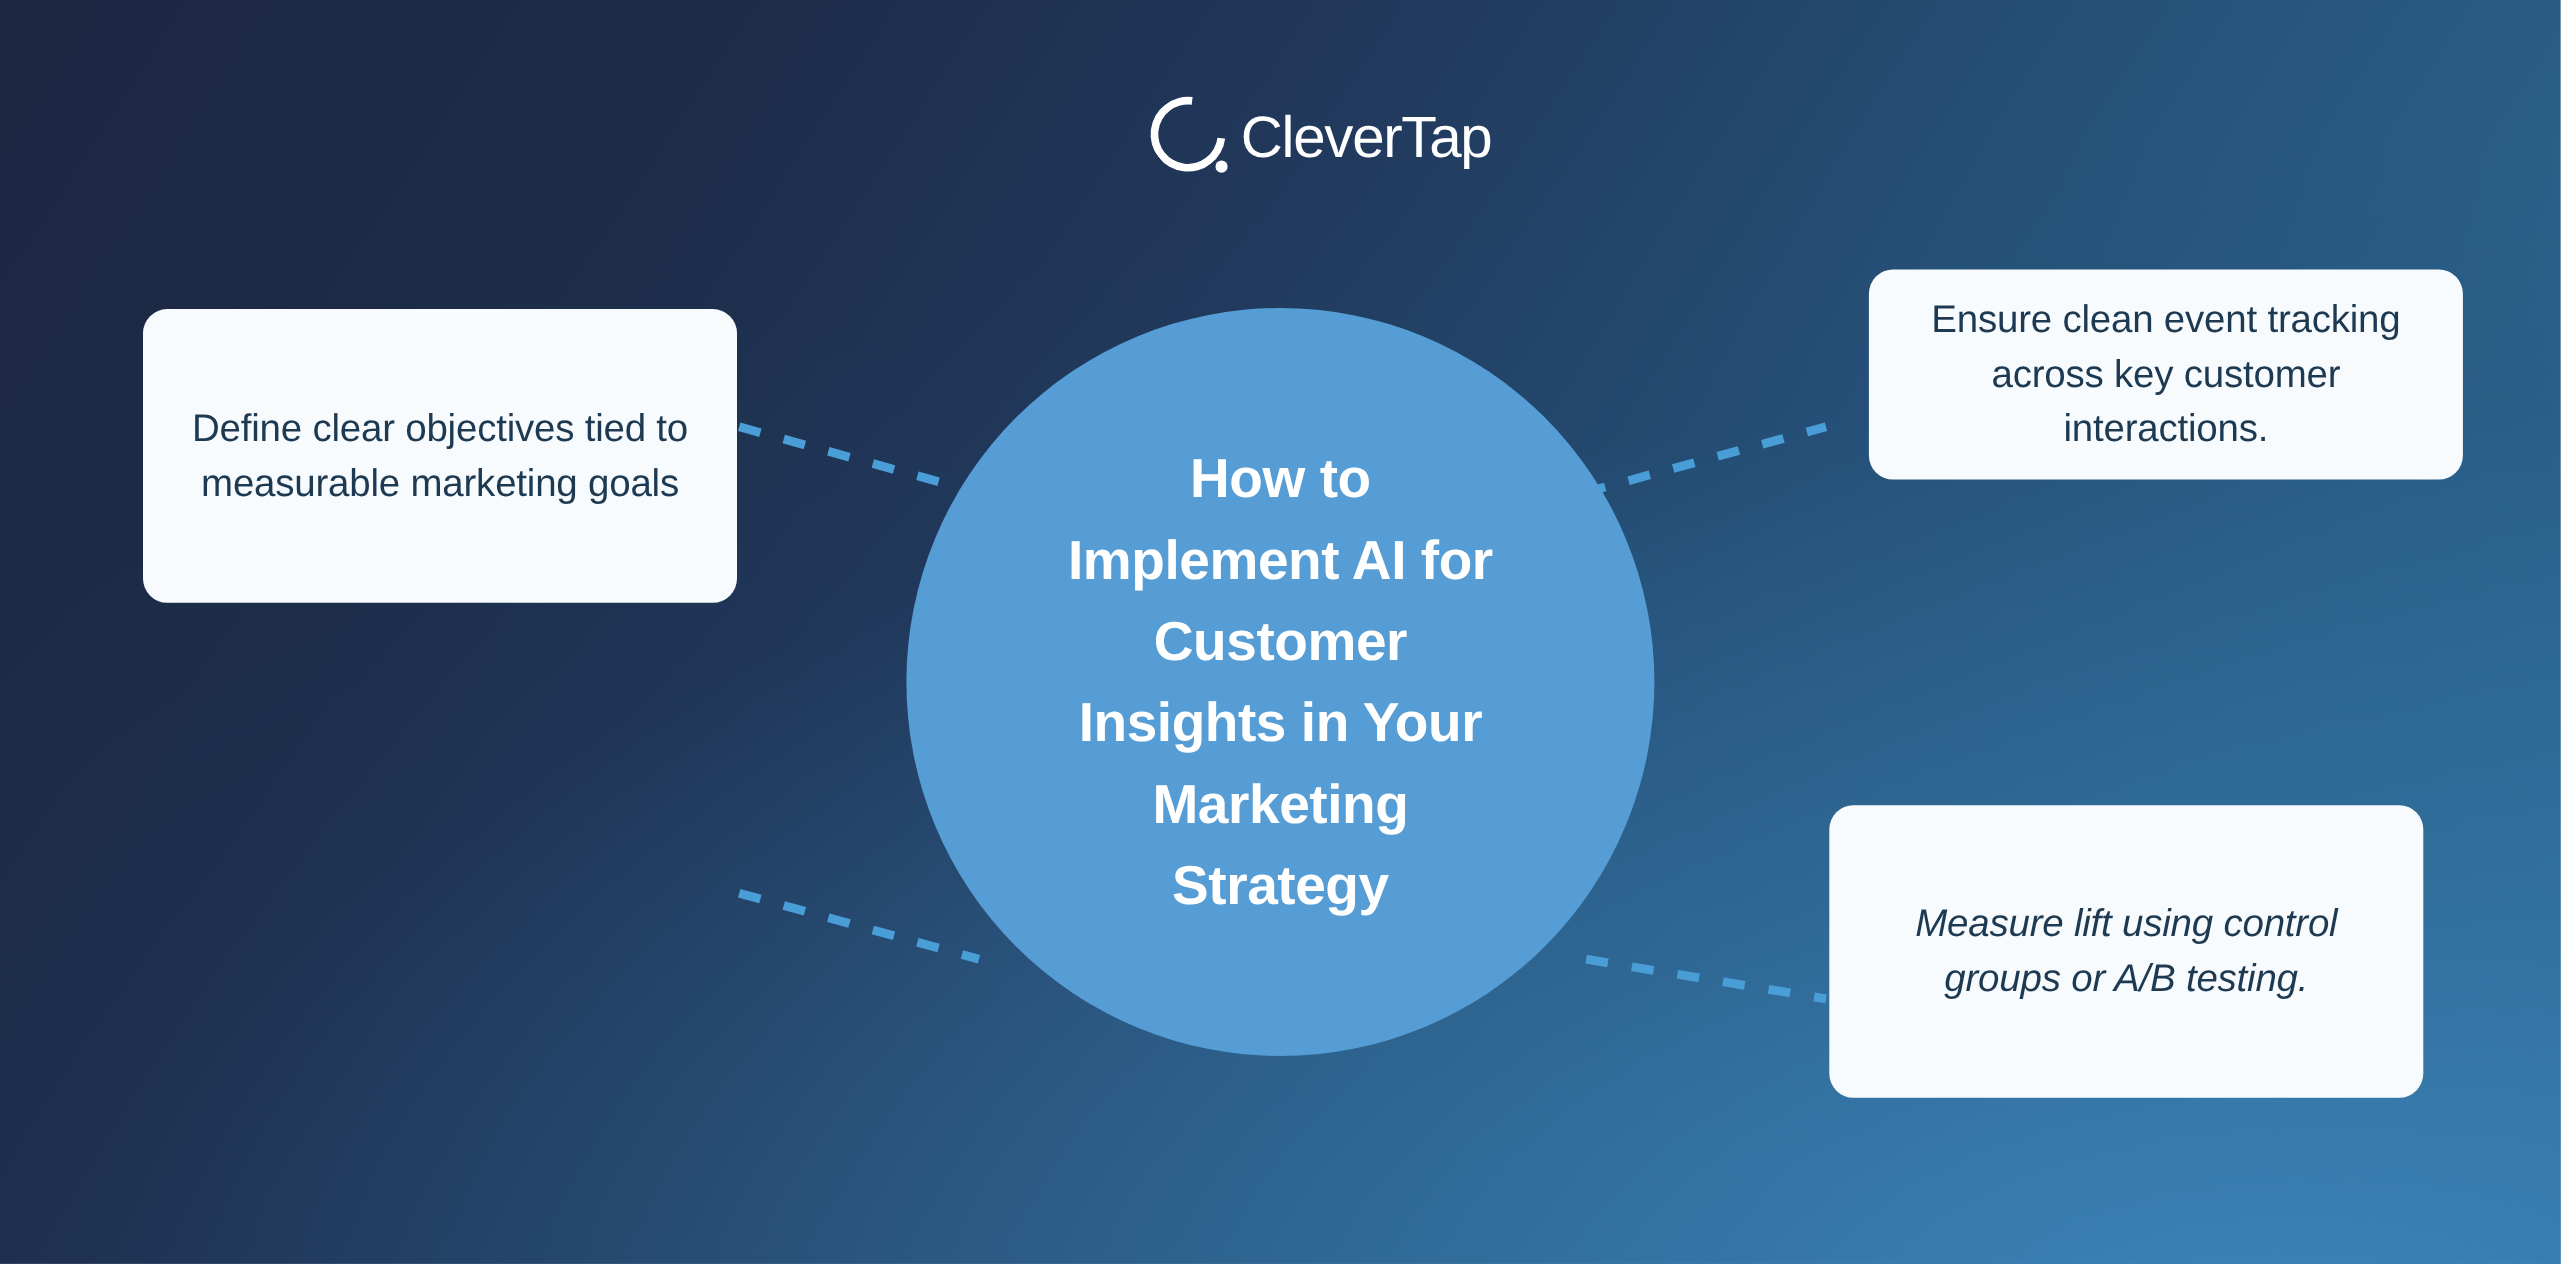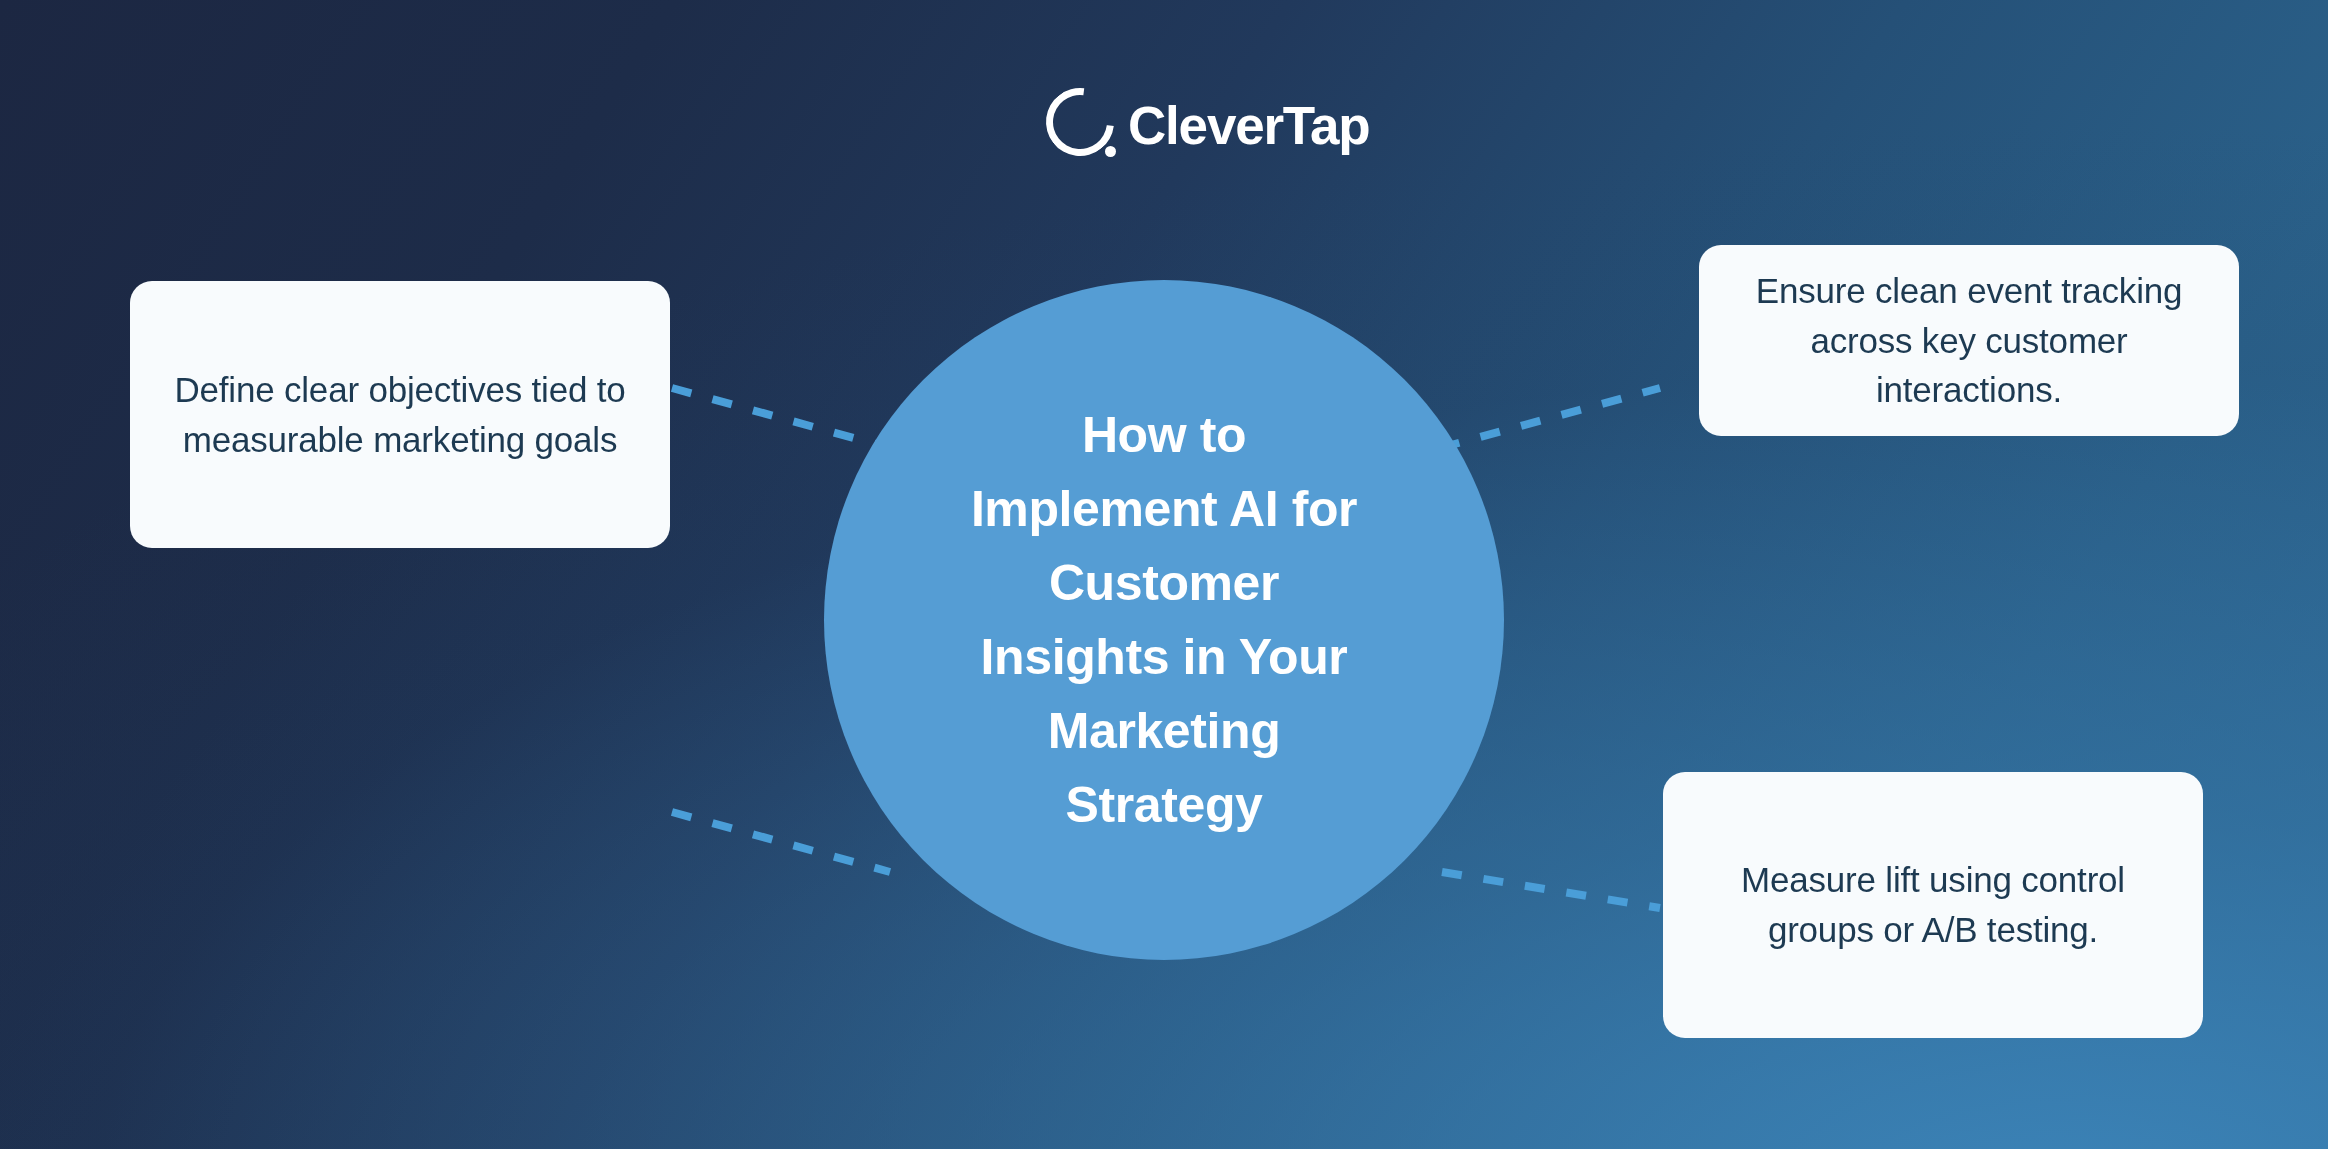--- a/index.html
+++ b/index.html
@@ -50,7 +50,7 @@
   #logo-word{
     color:#ffffff;
     font-size:53px;
-    font-weight:700;
+    font-weight:400;
     letter-spacing:-1.2px;
     white-space:nowrap;
     line-height:1;

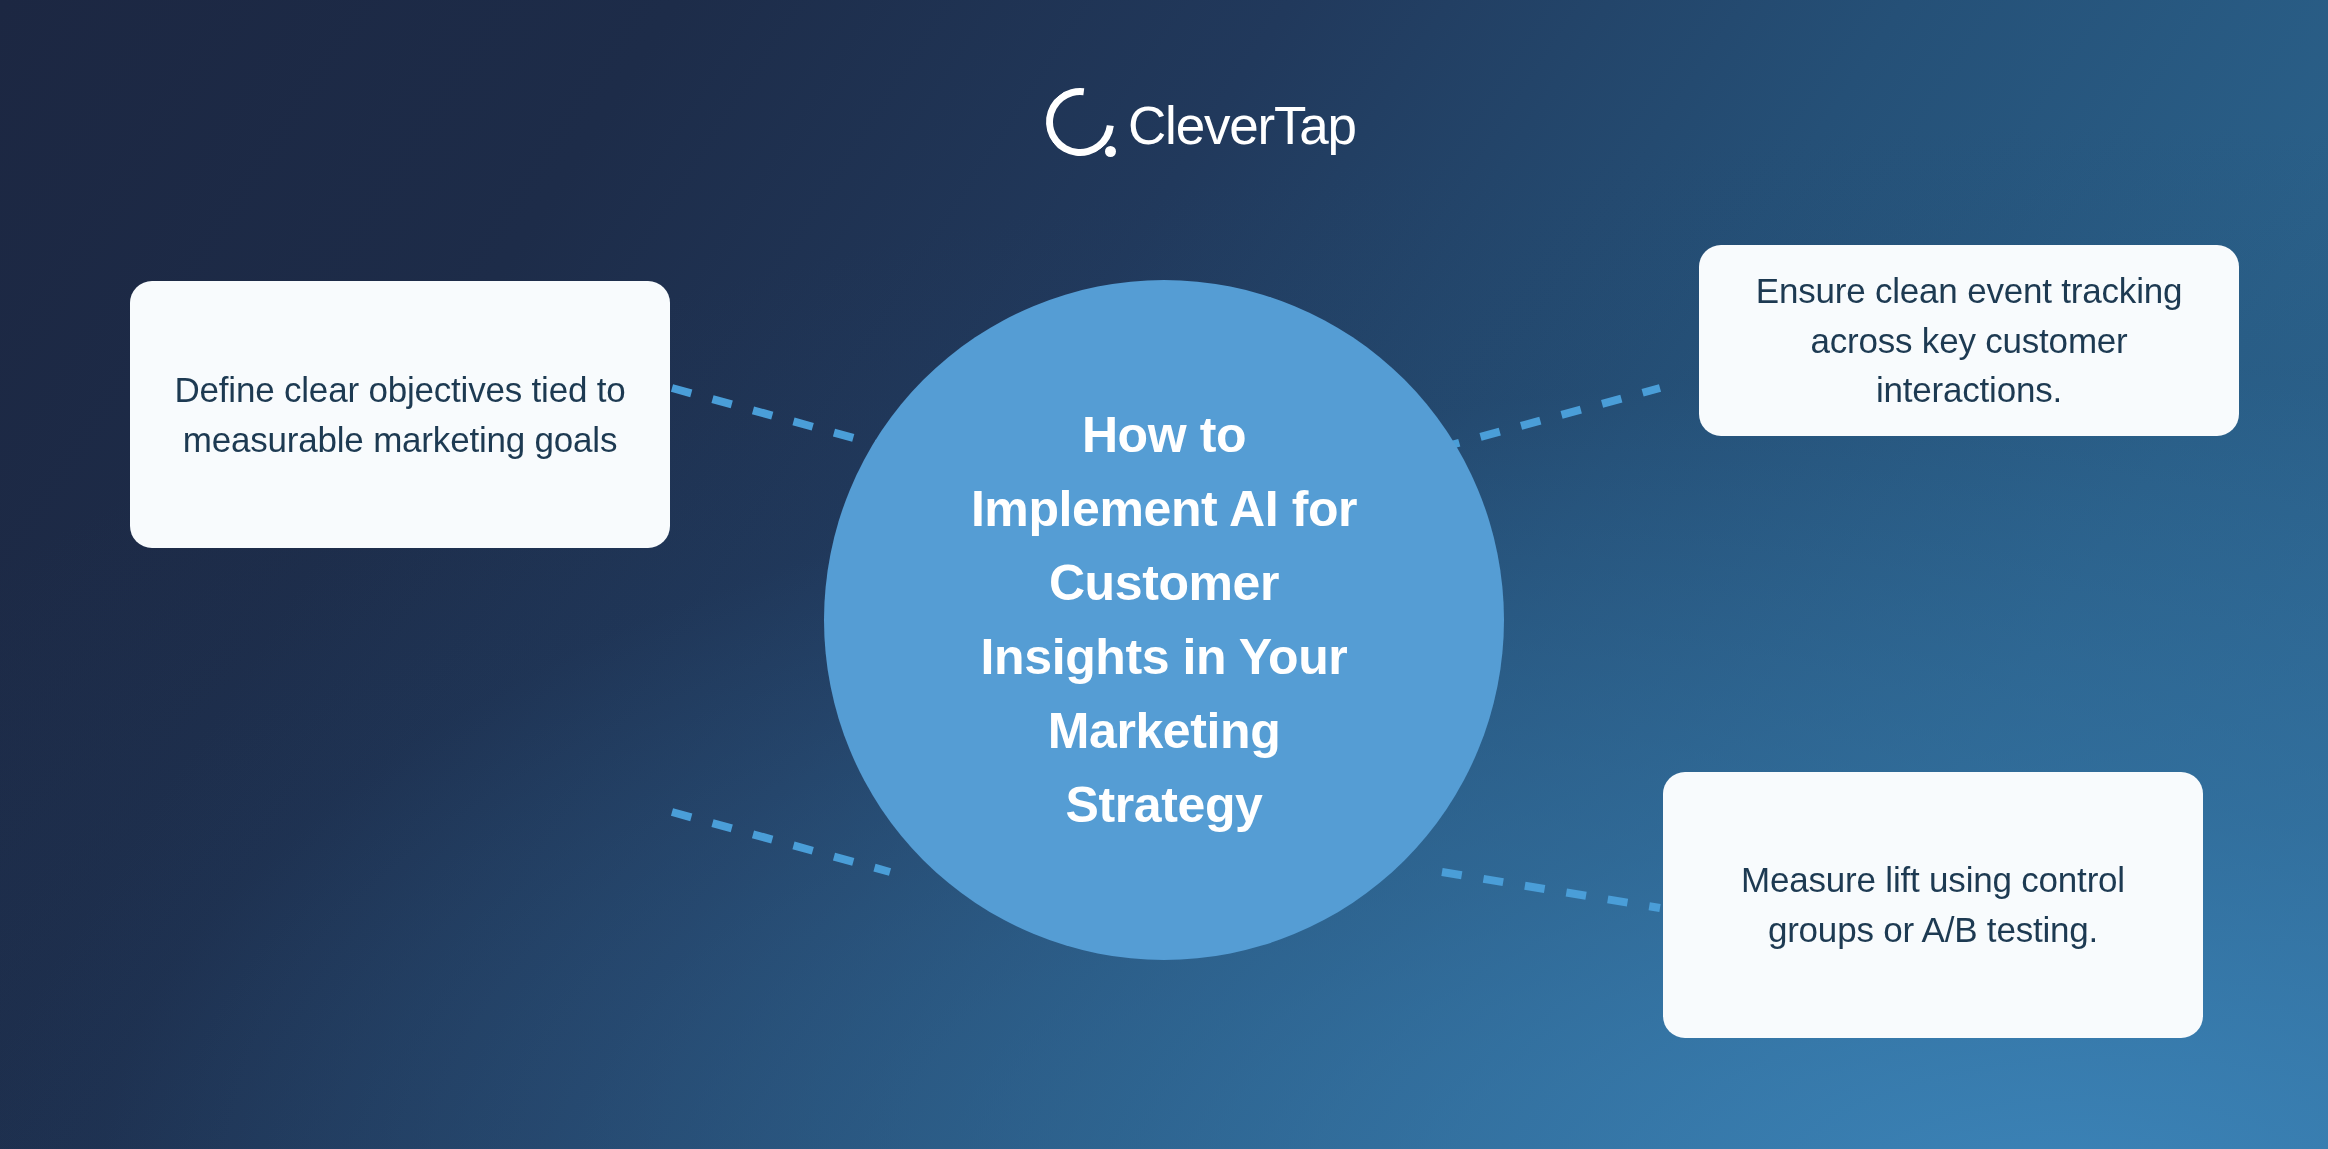--- a/index.html
+++ b/index.html
@@ -107,7 +107,7 @@
   #card-tl{ left:130px; top:245px;  width:540px; height:267px;margin-top:36px; }
   #card-tr{ left:1699px; top:245px; width:540px; height:191px; }
   #card-bl{ left:132px; top:752px;  width:538px; height:266px; }
-  #card-br{ left:1663px; top:772px; width:540px; height:266px; }
+  #card-br{ left:1663px; top:732px; width:540px; height:266px;font-style:italic; }
 </style>
 </head>
 <body>

